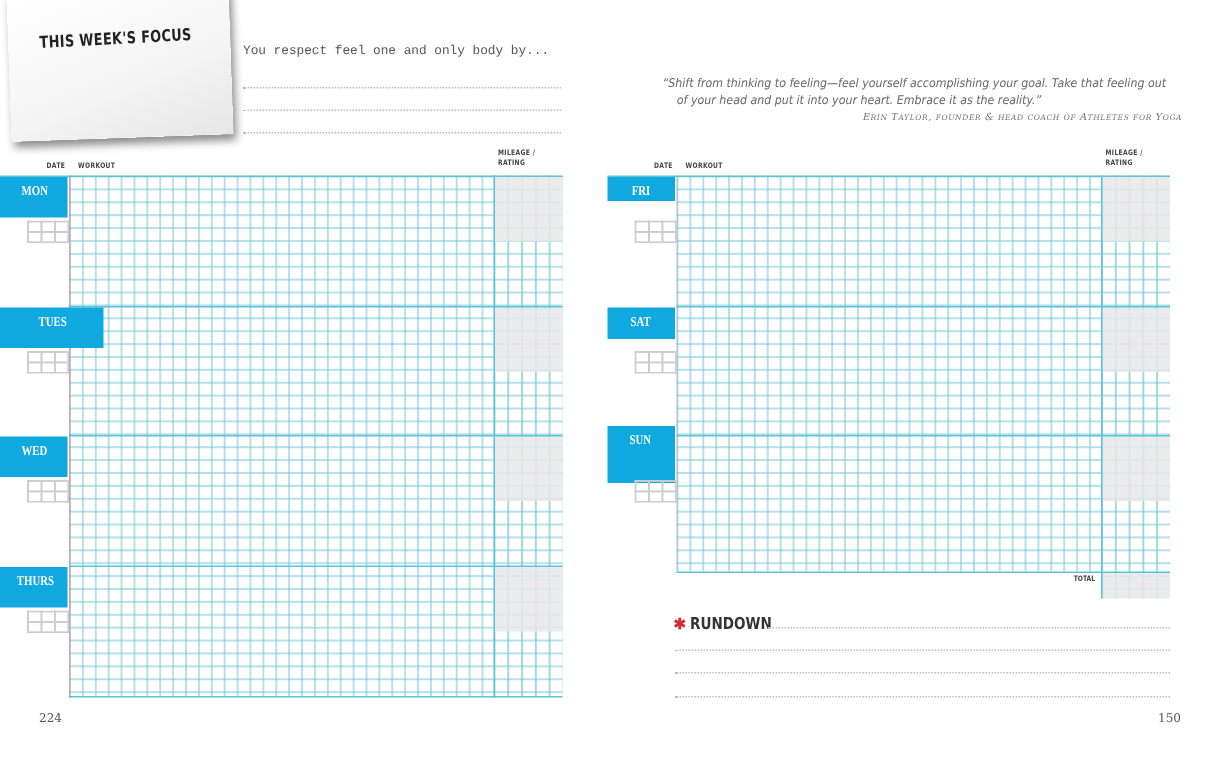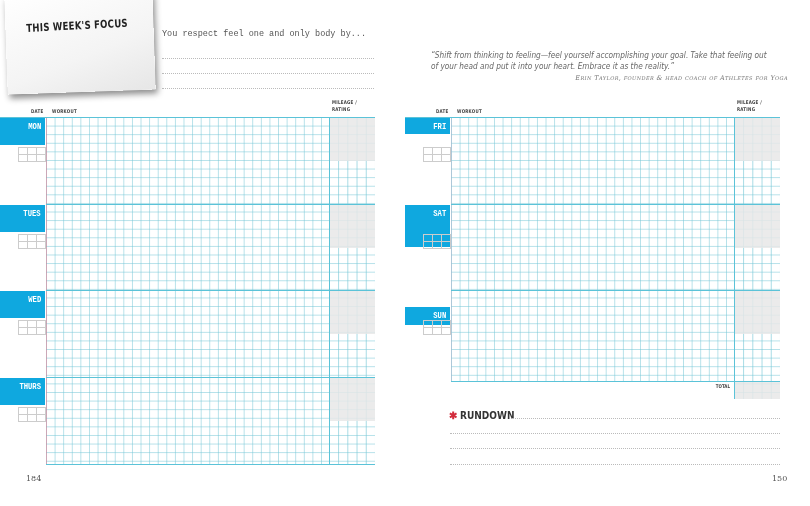--- a/index.html
+++ b/index.html
@@ -9,7 +9,7 @@
   .sticky-title{left:26px;top:22px;font-family:"DejaVu Sans",sans-serif;font-weight:bold;font-size:11px;letter-spacing:0.3px;color:#222;transform:rotate(-3deg) scaleX(0.78);transform-origin:left top;white-space:nowrap;}
   .prompt{left:162px;top:29px;font-family:"Liberation Mono",monospace;font-size:8.5px;color:#555;white-space:nowrap;}
   .dotline{height:0;border-top:1px dotted #bbb;}
-  .quote{left:400px;top:50px;width:388px;text-align:left;font-family:"DejaVu Sans",sans-serif;font-style:italic;font-size:8px;color:#666;line-height:11px;}
+  .quote{left:400px;top:50px;width:388px;text-align:center;font-family:"DejaVu Sans",sans-serif;font-style:italic;font-size:8px;color:#666;line-height:11px;}
   .quote .q1{display:block;transform:scaleX(0.92);transform-origin:right;}
   .attrib{left:400px;top:74px;width:388px;text-align:right;font-family:"DejaVu Serif",serif;font-size:6.5px;letter-spacing:0.4px;color:#777;font-variant:small-caps;font-style:italic;}
   .colhead{font-family:"DejaVu Sans",sans-serif;font-weight:bold;font-size:5px;color:#444;letter-spacing:0.3px;transform:scaleX(0.8);transform-origin:left top;white-space:nowrap;line-height:6px;}

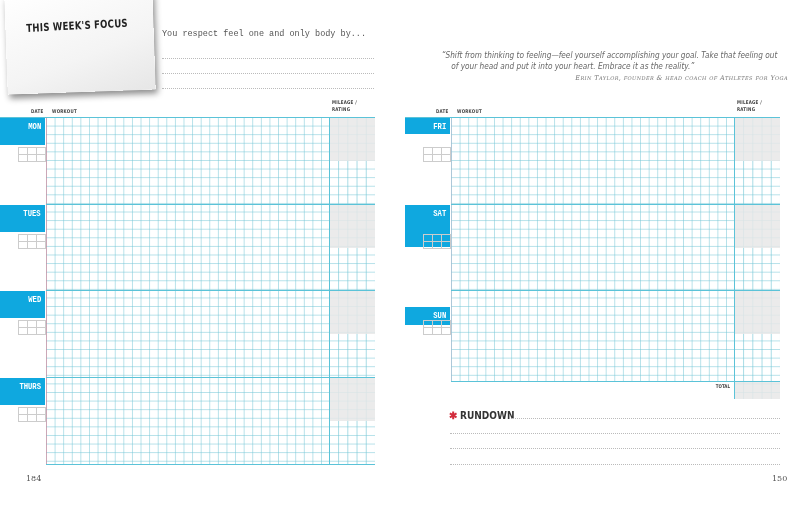--- a/index.html
+++ b/index.html
@@ -23,7 +23,7 @@
       linear-gradient(to bottom, rgba(120,200,215,0.55) 1px, transparent 1px);
     background-size:9.2px 8.6px;}
   .shade{background:#e8e8e8;opacity:0.85;}
-  .daybar{background:#0fa8df;color:#fff;font-family:Liberation Mono, monospace;font-weight:bold;font-size:9px;text-align:right;box-sizing:border-box;padding-right:4px;padding-top:4px;}
+  .daybar{background:#0fa8df;color:#fff;font-family:Liberation Serif, serif;font-weight:bold;font-size:9px;text-align:center;box-sizing:border-box;padding-right:4px;padding-top:4px;}
   .daybar span{display:inline-block;transform:scaleX(0.8);transform-origin:right top;}
   .dategrid{background-image:
       linear-gradient(to right, #ccc 1px, transparent 1px),

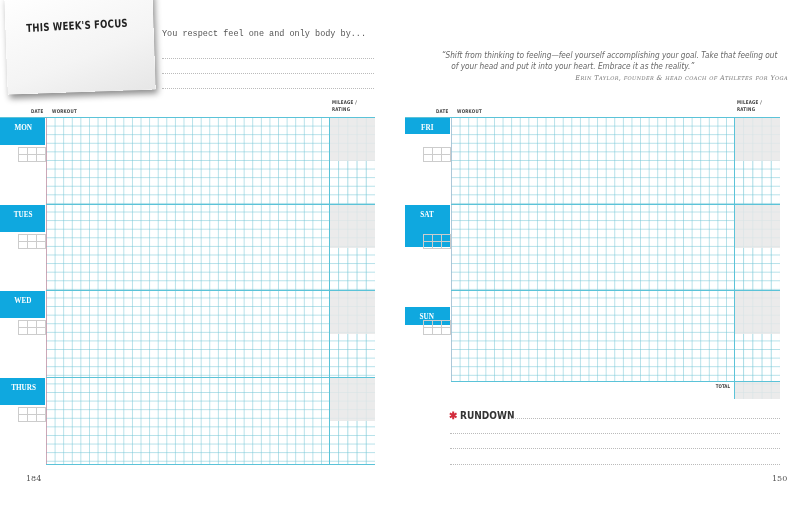--- a/index.html
+++ b/index.html
@@ -69,7 +69,7 @@
 
 <div class="abs daybar" style="left:0;top:118px;width:45px;height:27px;"><span>MON</span></div>
 <div class="abs dategrid" style="left:18px;top:147px;width:28px;height:15px;"></div>
-<div class="abs daybar" style="left:0;top:205px;width:45px;height:27px;"><span>TUES</span></div>
+<div class="abs daybar" style="left:0;top:205px;width:69px;height:27px;"><span>TUES</span></div>
 <div class="abs dategrid" style="left:18px;top:234px;width:28px;height:15px;"></div>
 <div class="abs daybar" style="left:0;top:291px;width:45px;height:27px;"><span>WED</span></div>
 <div class="abs dategrid" style="left:18px;top:320px;width:28px;height:15px;"></div>

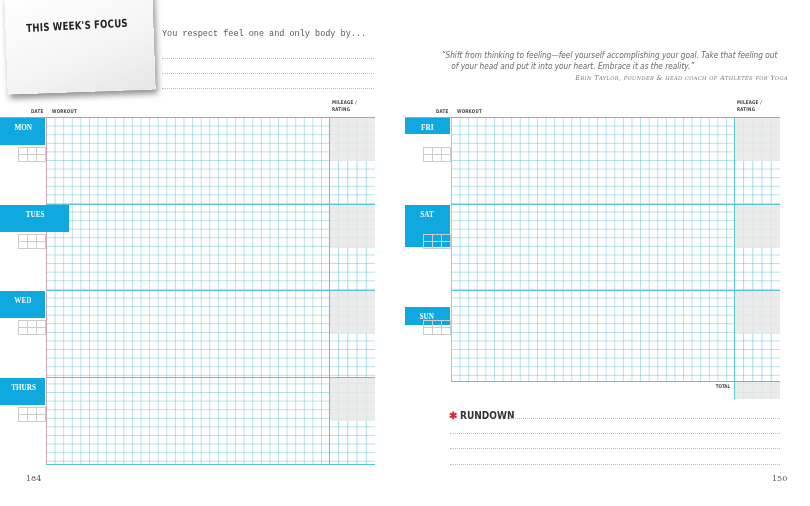--- a/index.html
+++ b/index.html
@@ -104,7 +104,7 @@
 
 <div class="abs daybar" style="left:405px;top:118px;width:45px;height:16px;"><span>FRI</span></div>
 <div class="abs dategrid" style="left:423px;top:147px;width:28px;height:15px;"></div>
-<div class="abs daybar" style="left:405px;top:205px;width:45px;height:42px;"><span>SAT</span></div>
+<div class="abs daybar" style="left:405px;top:205px;width:45px;height:21px;"><span>SAT</span></div>
 <div class="abs dategrid" style="left:423px;top:234px;width:28px;height:15px;"></div>
 <div class="abs daybar" style="left:405px;top:307px;width:45px;height:18px;"><span>SUN</span></div>
 <div class="abs dategrid" style="left:423px;top:320px;width:28px;height:15px;"></div>

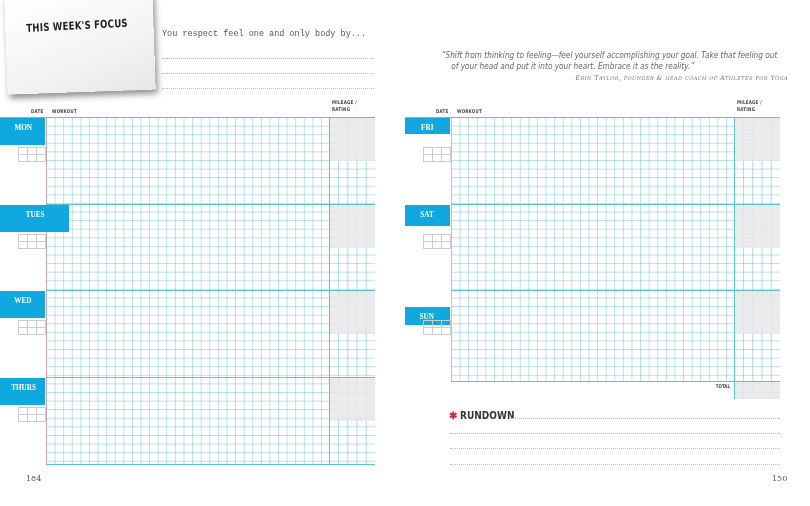--- a/index.html
+++ b/index.html
@@ -106,7 +106,7 @@
 <div class="abs dategrid" style="left:423px;top:147px;width:28px;height:15px;"></div>
 <div class="abs daybar" style="left:405px;top:205px;width:45px;height:21px;"><span>SAT</span></div>
 <div class="abs dategrid" style="left:423px;top:234px;width:28px;height:15px;"></div>
-<div class="abs daybar" style="left:405px;top:307px;width:45px;height:18px;"><span>SUN</span></div>
+<div class="abs daybar" style="left:405px;top:284px;width:45px;height:38px;"><span>SUN</span></div>
 <div class="abs dategrid" style="left:423px;top:320px;width:28px;height:15px;"></div>
 
 <div class="abs total" style="left:690px;top:383px;width:40px;">TOTAL</div>

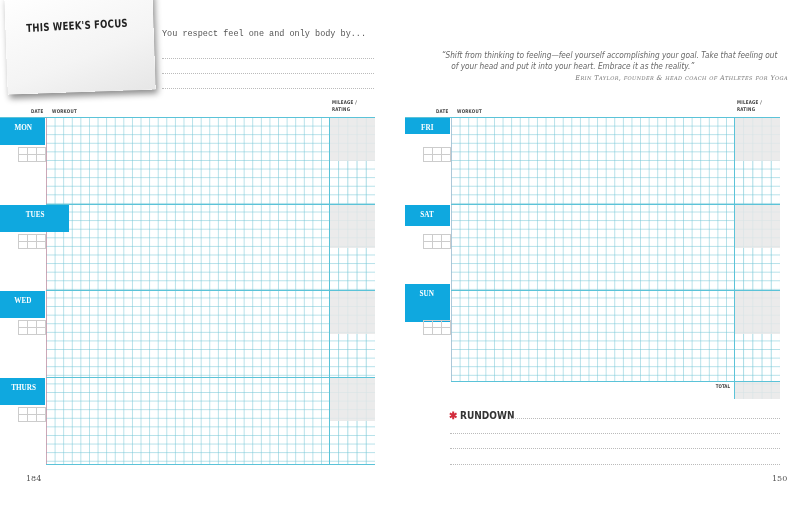--- a/index.html
+++ b/index.html
@@ -76,7 +76,7 @@
 <div class="abs daybar" style="left:0;top:378px;width:45px;height:27px;"><span>THURS</span></div>
 <div class="abs dategrid" style="left:18px;top:407px;width:28px;height:15px;"></div>
 
-<div class="abs pagenum" style="left:26px;top:474px;">184</div>
+<div class="abs pagenum" style="left:26px;top:474px;">224</div>
 
 <div class="abs quote">
   <span class="q1">“Shift from thinking to feeling—feel yourself accomplishing your goal. Take that feeling out</span>

